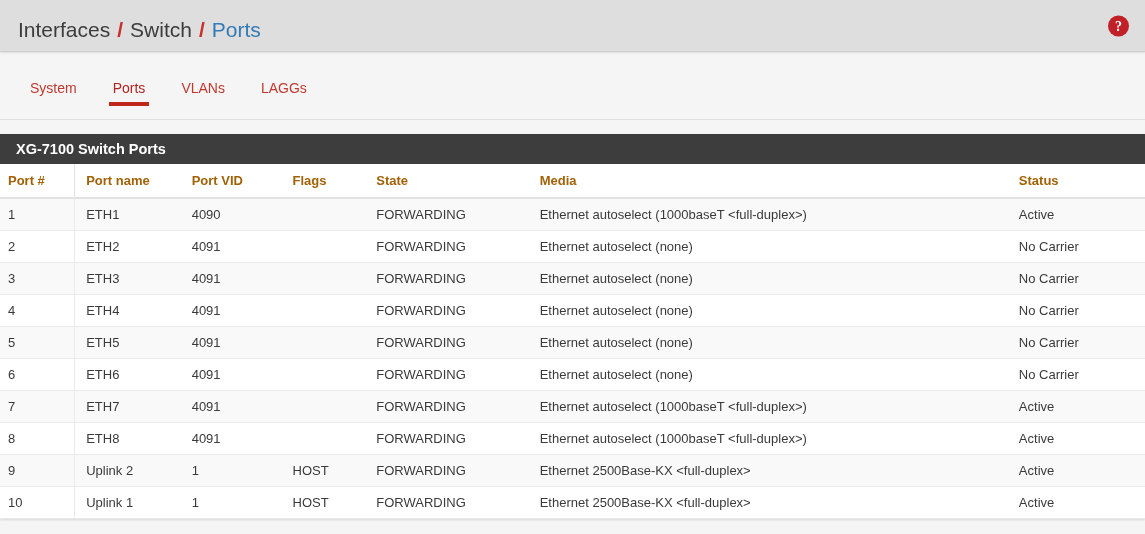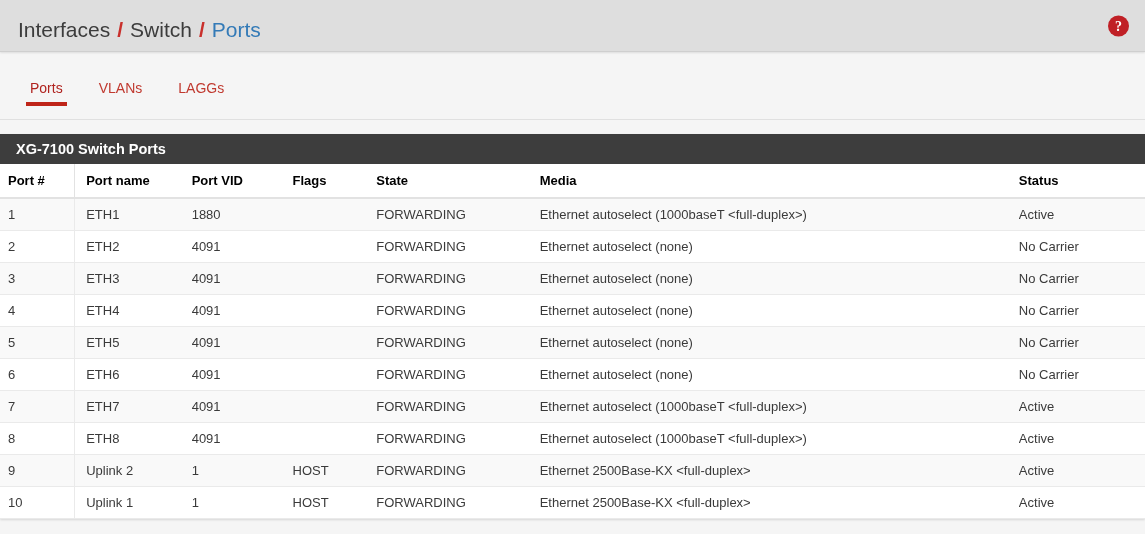--- a/index.html
+++ b/index.html
@@ -157,6 +157,7 @@
 </div>
 
 <div class="tab-bar">
+  <div class="tab">System</div>
   <div class="tab active">Ports</div>
   <div class="tab">VLANs</div>
   <div class="tab">LAGGs</div>

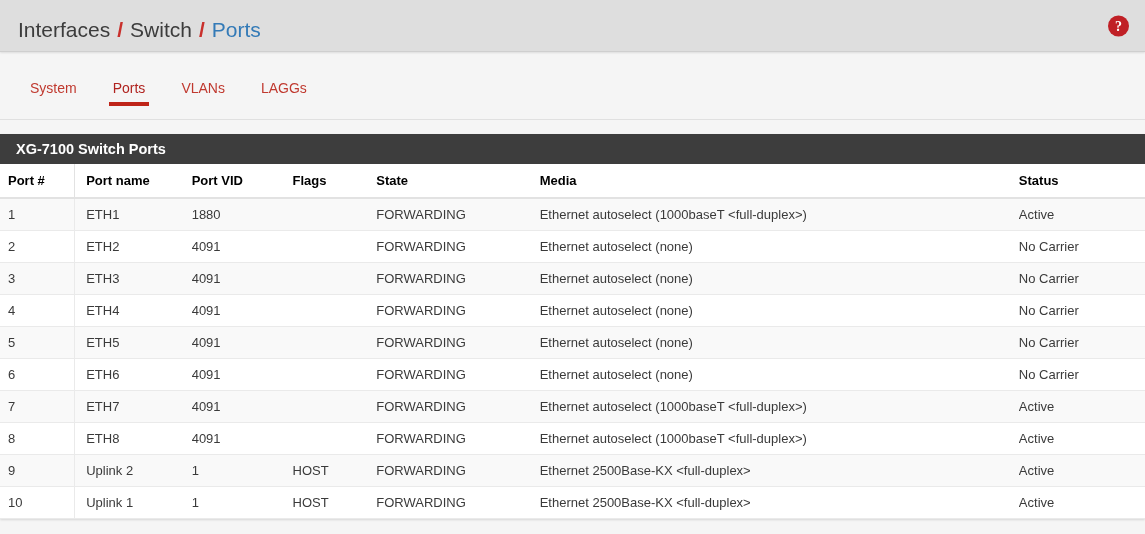--- a/index.html
+++ b/index.html
@@ -110,7 +110,7 @@
     text-align: left;
     font-size: 13px;
     font-weight: bold;
-    color: #000000;
+    color: #a16207;
     padding: 9px 12px 9px 0;
     border-bottom: 2px solid #e2e2e2;
     background: #ffffff;

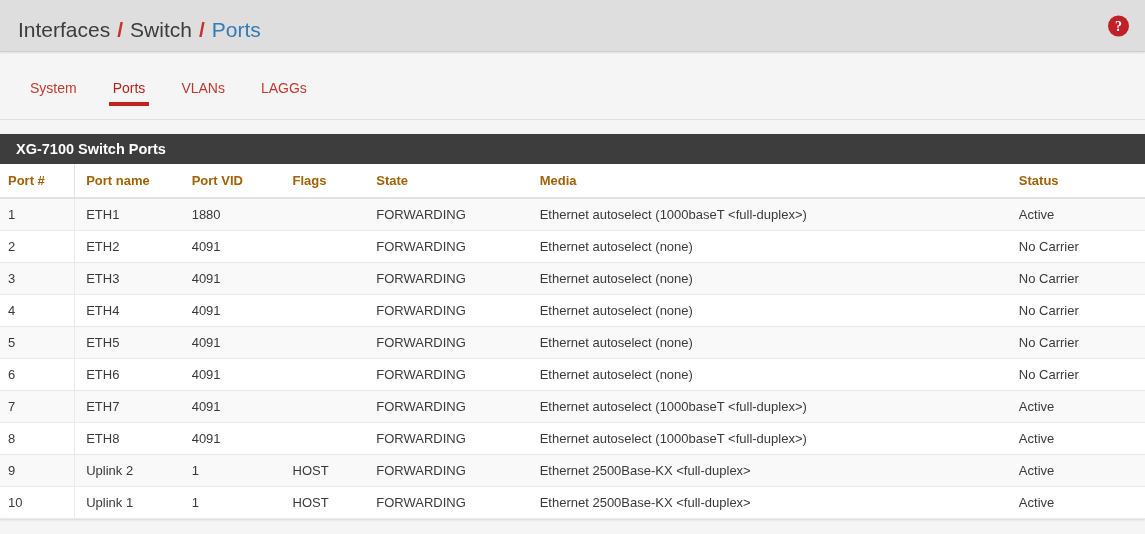--- a/index.html
+++ b/index.html
@@ -182,7 +182,7 @@
         <tr>
           <td class="col-num">1</td>
           <td class="col-name">ETH1</td>
-          <td class="col-vid">1880</td>
+          <td class="col-vid">4090</td>
           <td class="col-flags"></td>
           <td class="col-state">FORWARDING</td>
           <td class="col-media">Ethernet autoselect (1000baseT &lt;full-duplex&gt;)</td>

